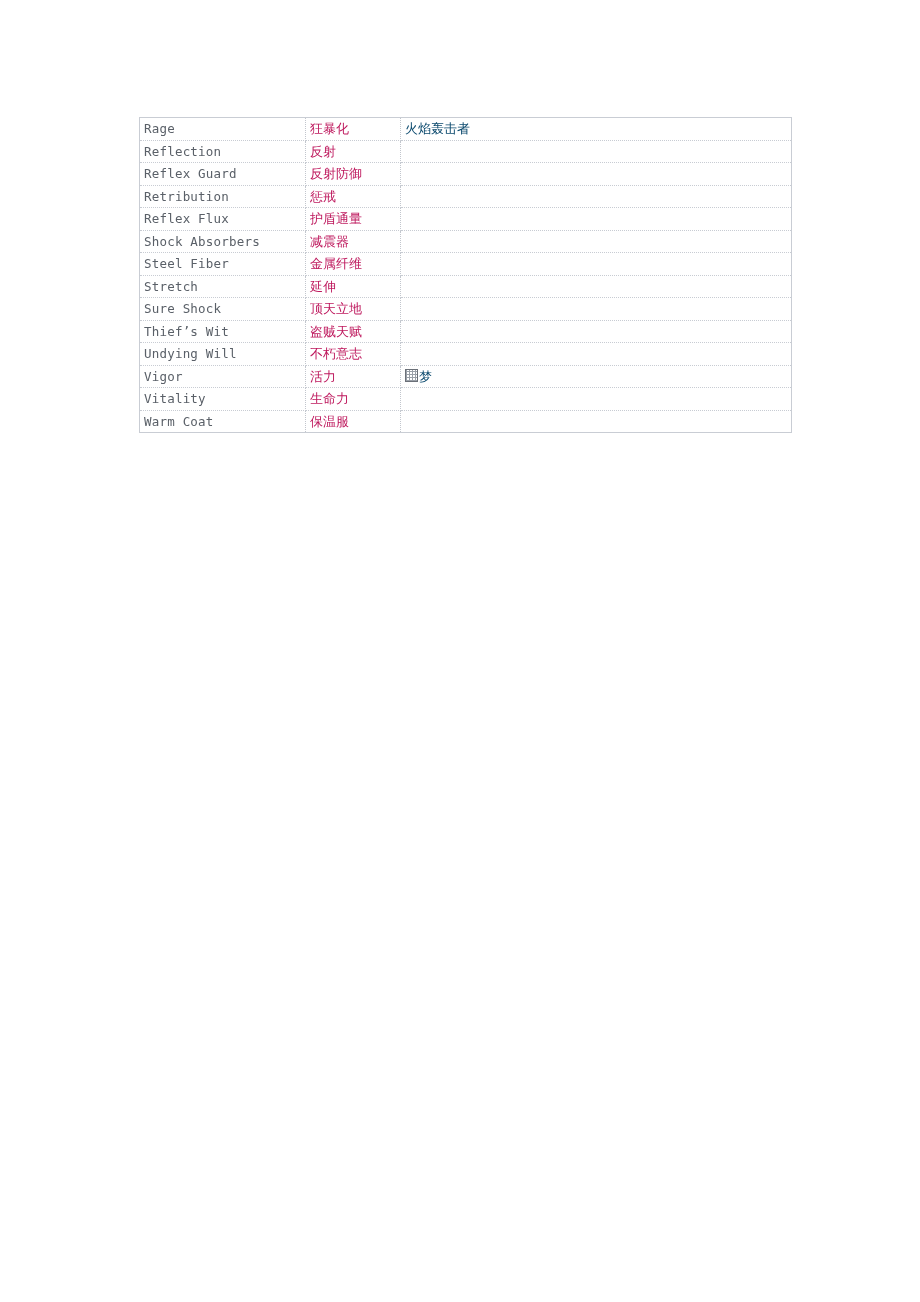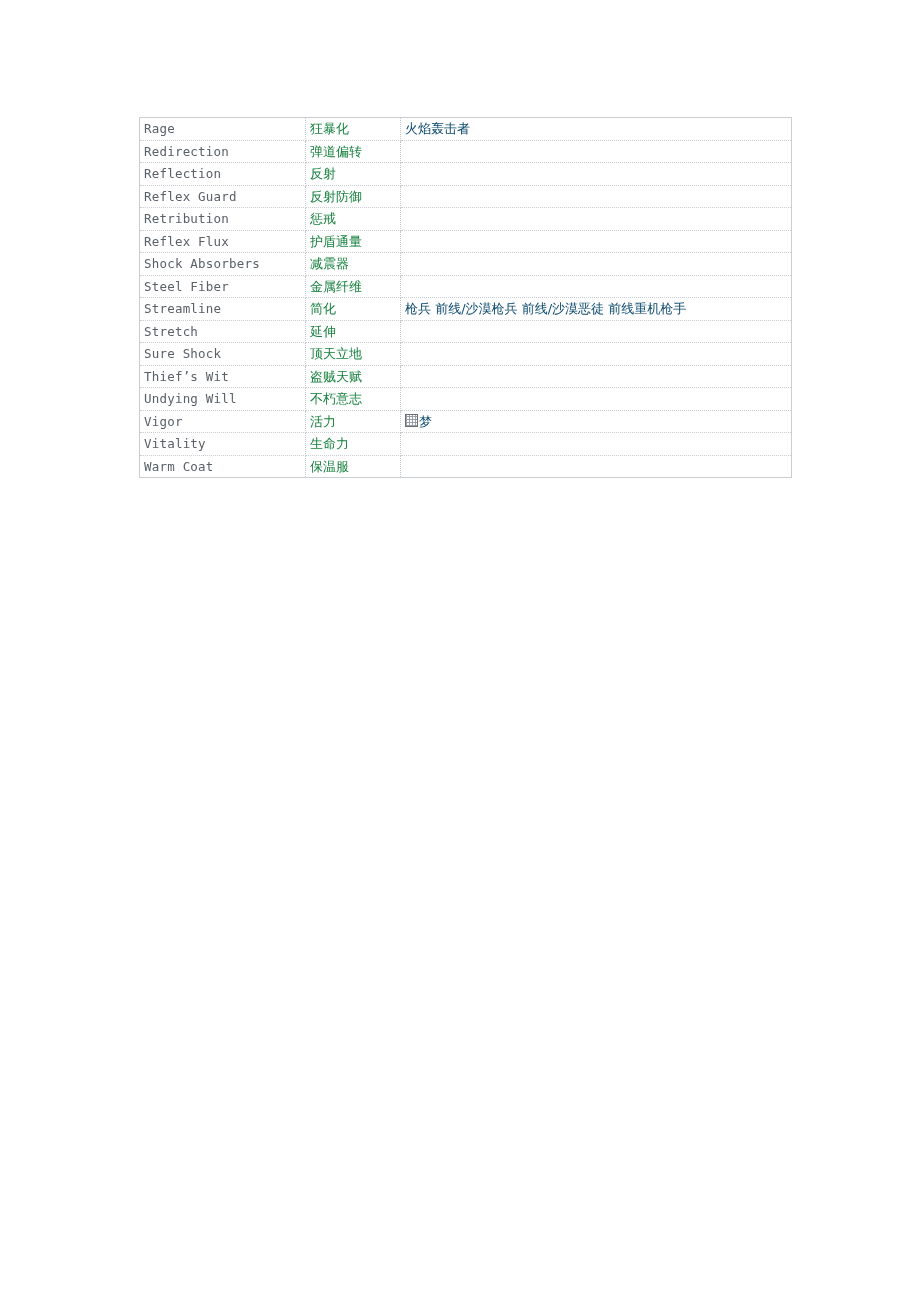--- a/index.html
+++ b/index.html
@@ -71,7 +71,7 @@
   .cell-cn {
     font-family: "DejaVu Sans", "Liberation Sans", sans-serif;
     font-size: 13px;
-    color: #15803d;
+    color: #be185d;
     line-height: 21px;
   }
 

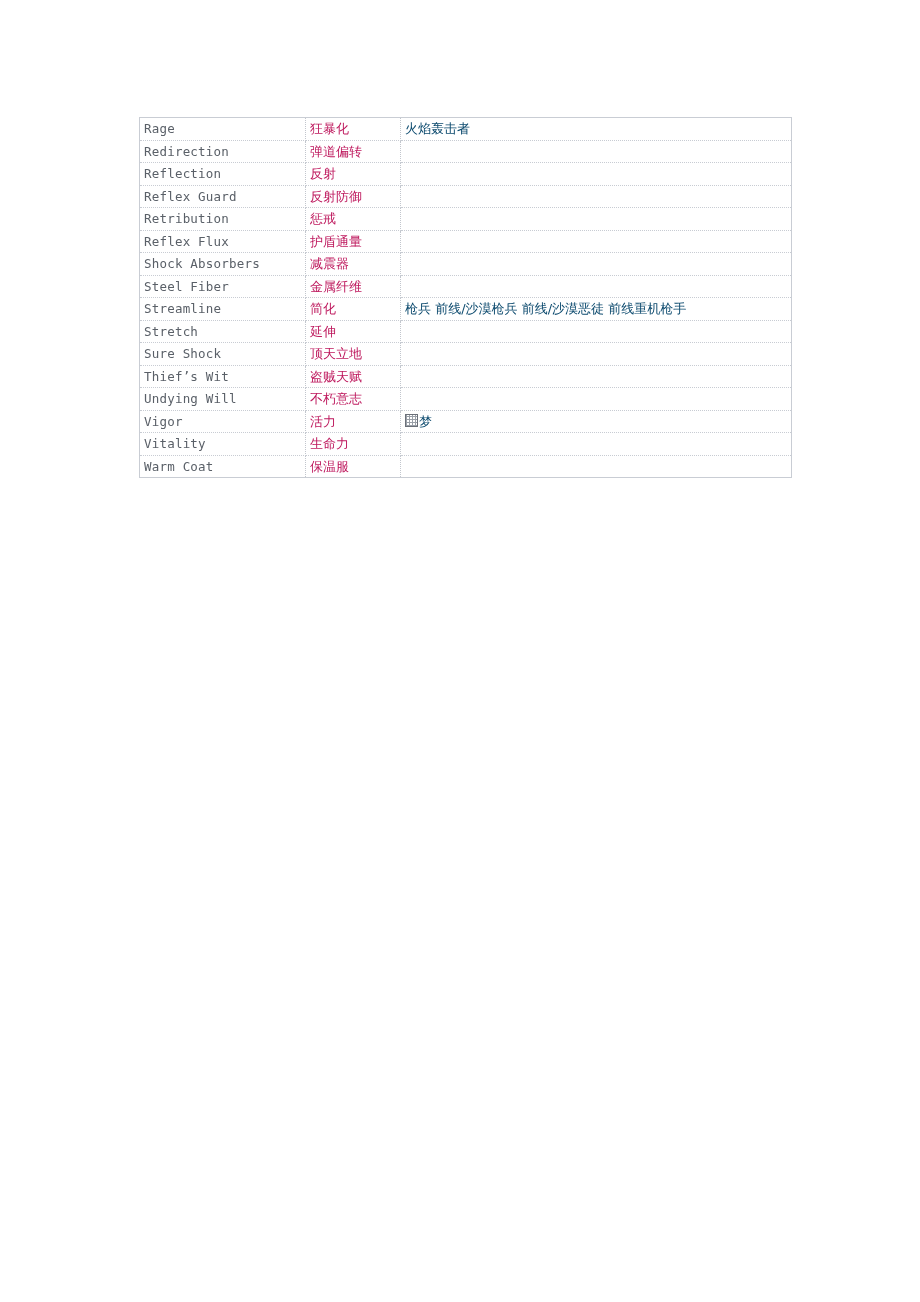--- a/index.html
+++ b/index.html
@@ -113,11 +113,6 @@
             <td><span class="cell-note">火焰轰击者</span></td>
           </tr>
           <tr>
-            <td><span class="cell-en">Redirection</span></td>
-            <td><span class="cell-cn">弹道偏转</span></td>
-            <td><span class="cell-note"></span></td>
-          </tr>
-          <tr>
             <td><span class="cell-en">Reflection</span></td>
             <td><span class="cell-cn">反射</span></td>
             <td><span class="cell-note"></span></td>

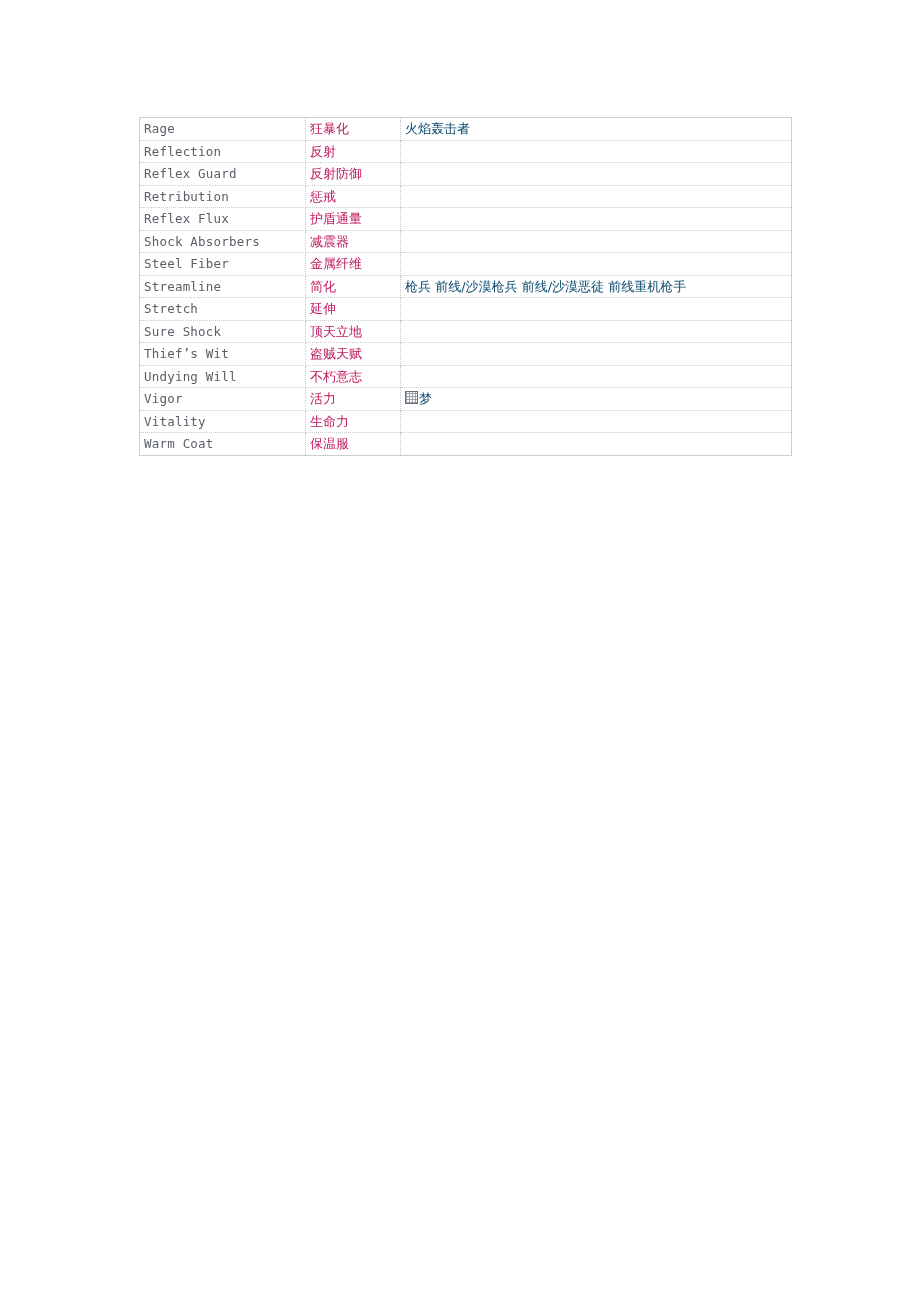--- a/index.html
+++ b/index.html
@@ -143,11 +143,6 @@
             <td><span class="cell-note"></span></td>
           </tr>
           <tr>
-            <td><span class="cell-en">Streamline</span></td>
-            <td><span class="cell-cn">简化</span></td>
-            <td><span class="cell-note">枪兵 前线/沙漠枪兵 前线/沙漠恶徒 前线重机枪手</span></td>
-          </tr>
-          <tr>
             <td><span class="cell-en">Stretch</span></td>
             <td><span class="cell-cn">延伸</span></td>
             <td><span class="cell-note"></span></td>

